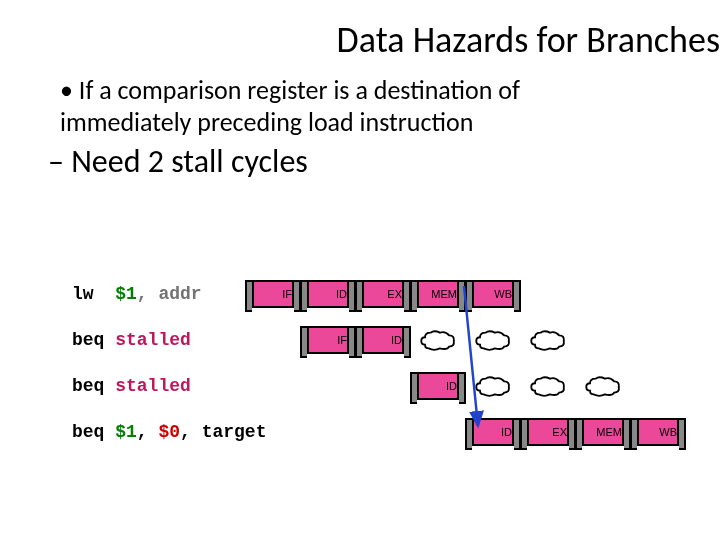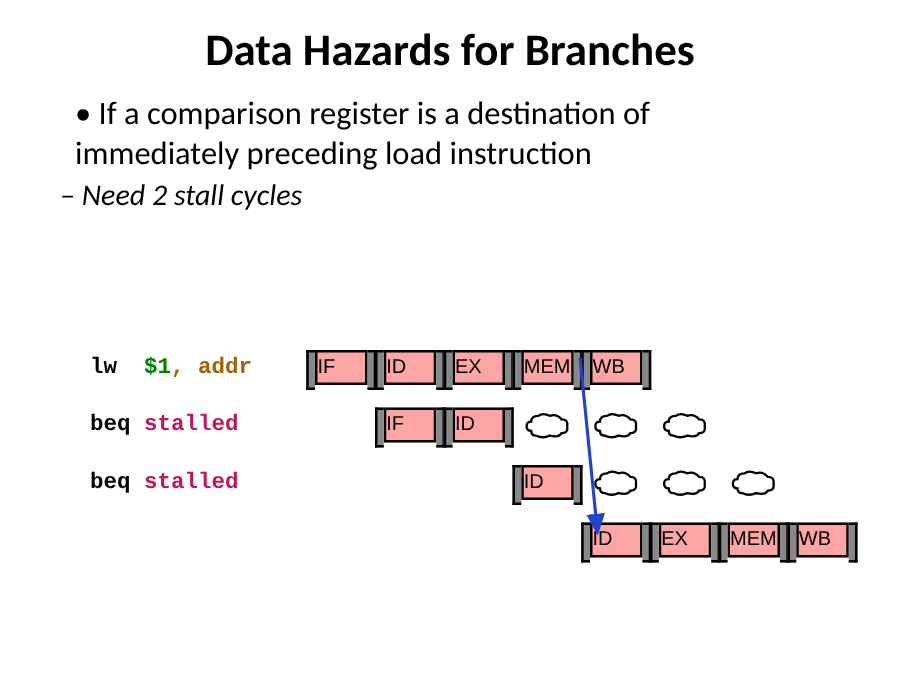--- a/index.html
+++ b/index.html
@@ -13,9 +13,9 @@
     overflow: hidden;
   }
   .title {
-    text-align: center;
+    text-align: right;
     font-size: 36px;
-    font-weight: 700;
+    font-weight: 400;
     margin-top: 18px;
   }
   .bullets {

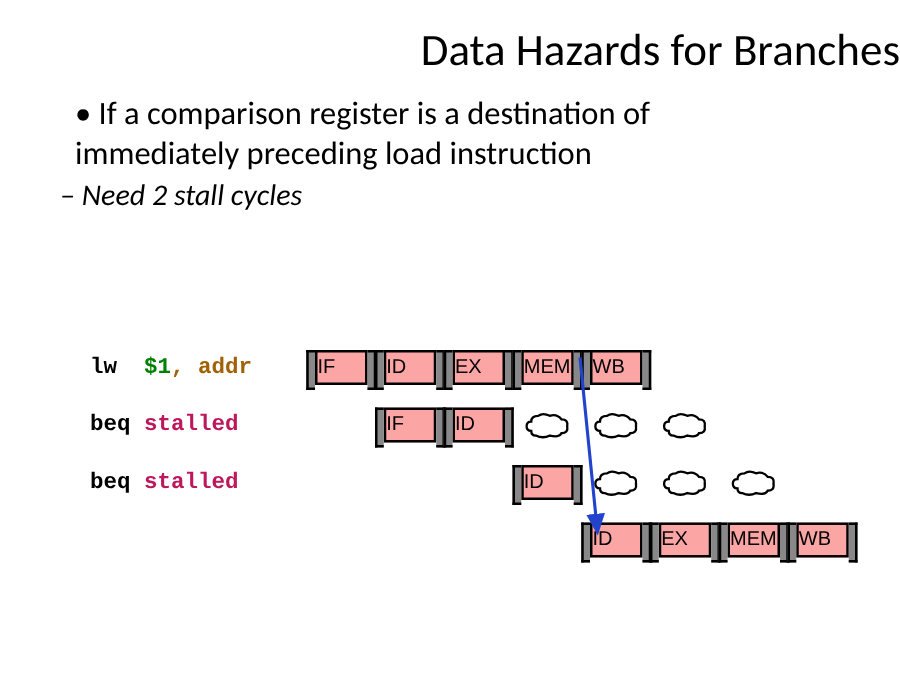--- a/index.html
+++ b/index.html
@@ -24,7 +24,7 @@
   }
   .b1 { list-style: none; }
   .b1 li::before { content: "• "; }
-  .b2 { margin: 4px 0 0 48px; font-size: 24px; list-style: none; font-style: italic; }
+  .b2 { margin: 4px 0 0 48px; font-size: 32px; list-style: none; }
   .b2 li::before { content: "– "; }
   .pipeline {
     position: absolute;

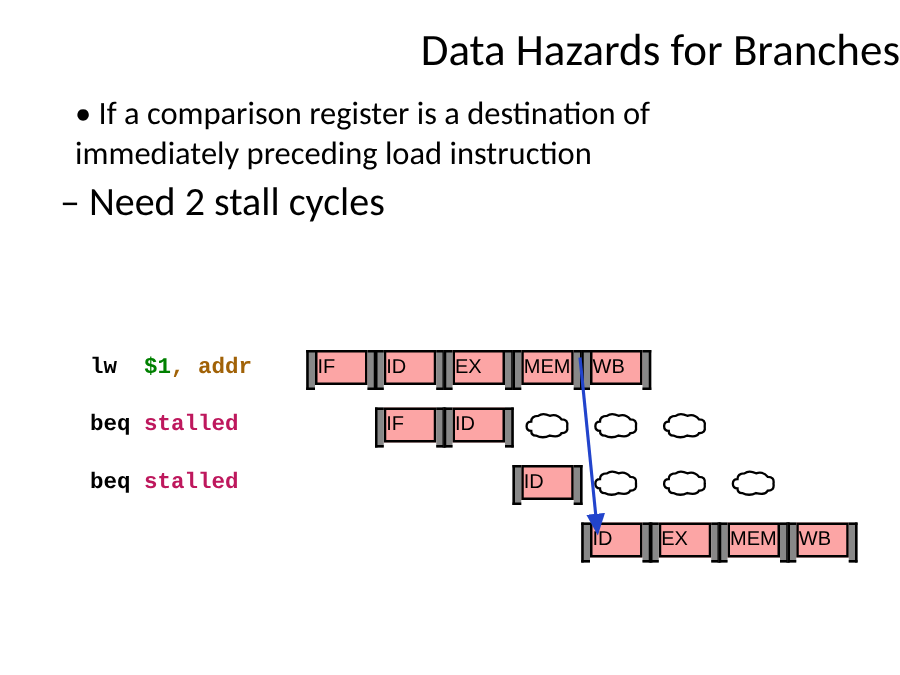--- a/index.html
+++ b/index.html
@@ -48,7 +48,7 @@
   .reg-hl { color: #008000; }
   .reg-nm { color: #d00000; }
   .stalled { color: #be185d; }
-  .addr { color: #a16207; }
+  .addr { color: #737373; }
   .stage {
     position: absolute;
     width: 42px;

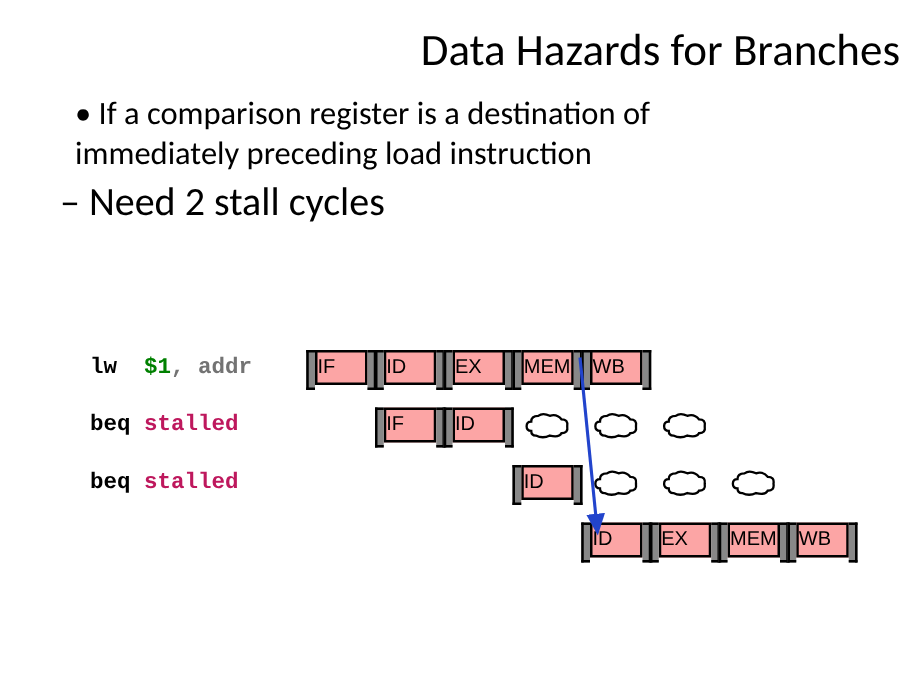--- a/index.html
+++ b/index.html
@@ -53,11 +53,11 @@
     position: absolute;
     width: 42px;
     height: 28px;
-    background: #fca5a5;
+    background: #ec4899;
     border: 2px solid #000;
     font-family: Arial, sans-serif;
-    font-size: 16px;
-    text-align: left;
+    font-size: 11px;
+    text-align: right;
     line-height: 24px;
   }
   .stage::before, .stage::after {

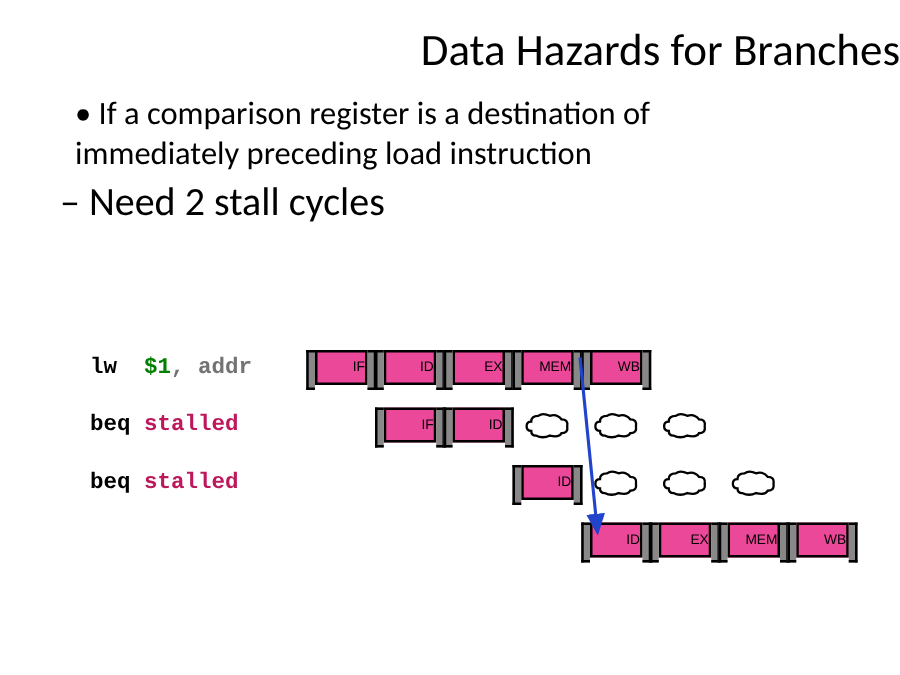--- a/index.html
+++ b/index.html
@@ -158,6 +158,10 @@
   </div>
 
   <div class="row">
+    <span class="instr">
+      <span>beq</span>
+      <span class="reg-hl">$1</span><span>, </span><span class="reg-nm">$0</span><span>, target</span>
+    </span>
     <div class="stage" style="left:400px">ID</div>
     <div class="stage" style="left:455px">EX</div>
     <div class="stage" style="left:510px">MEM</div>

